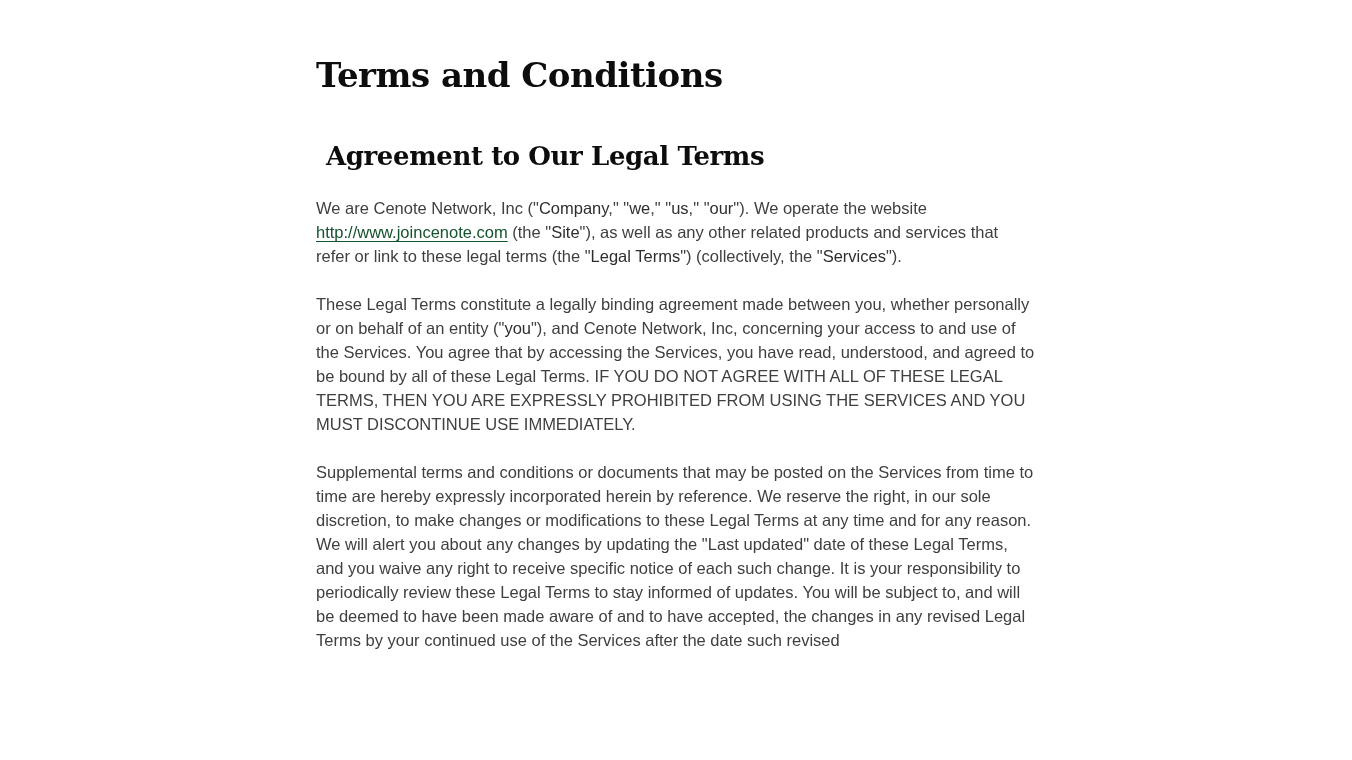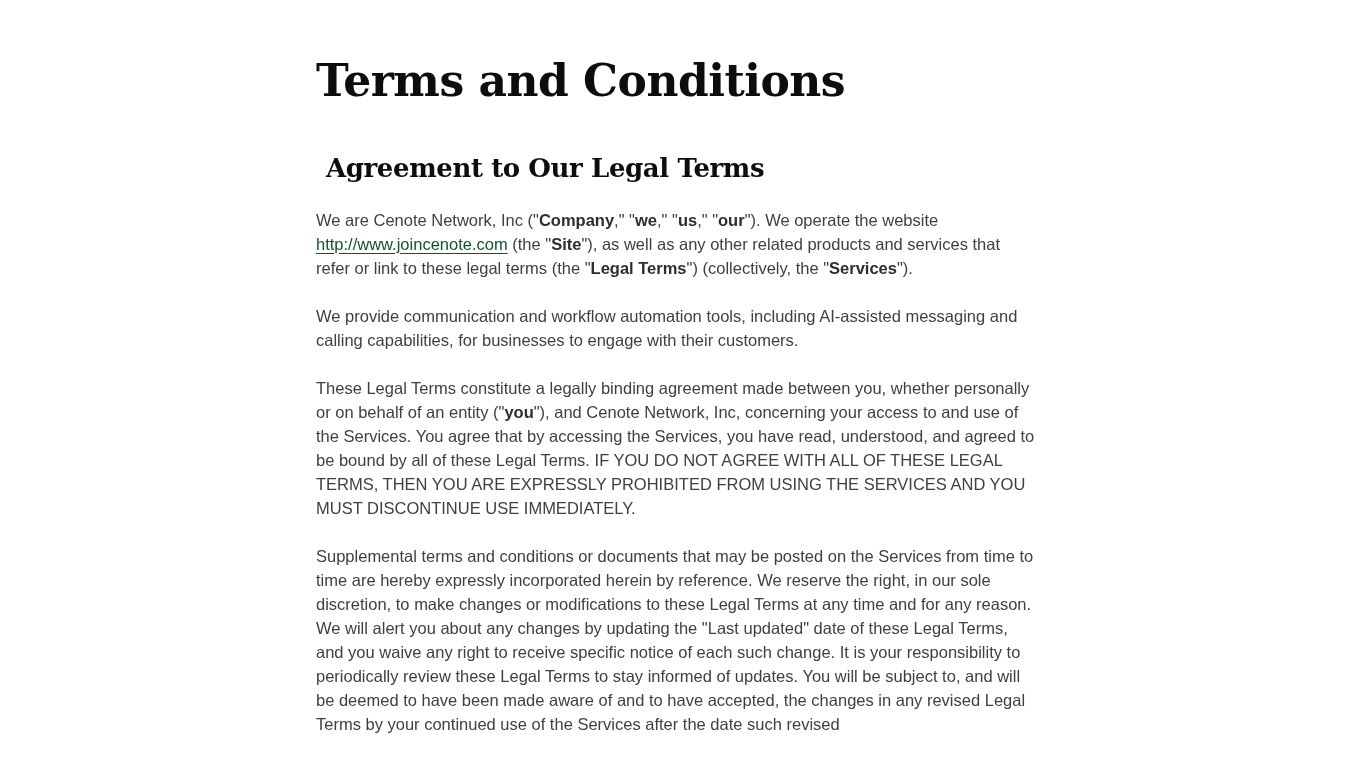--- a/index.html
+++ b/index.html
@@ -20,7 +20,7 @@
   .doc-title {
     font-family: "DejaVu Serif", serif;
     font-weight: 700;
-    font-size: 44px;
+    font-size: 34px;
     letter-spacing: -0.5px;
     color: #0d0d0d;
     margin: 0;

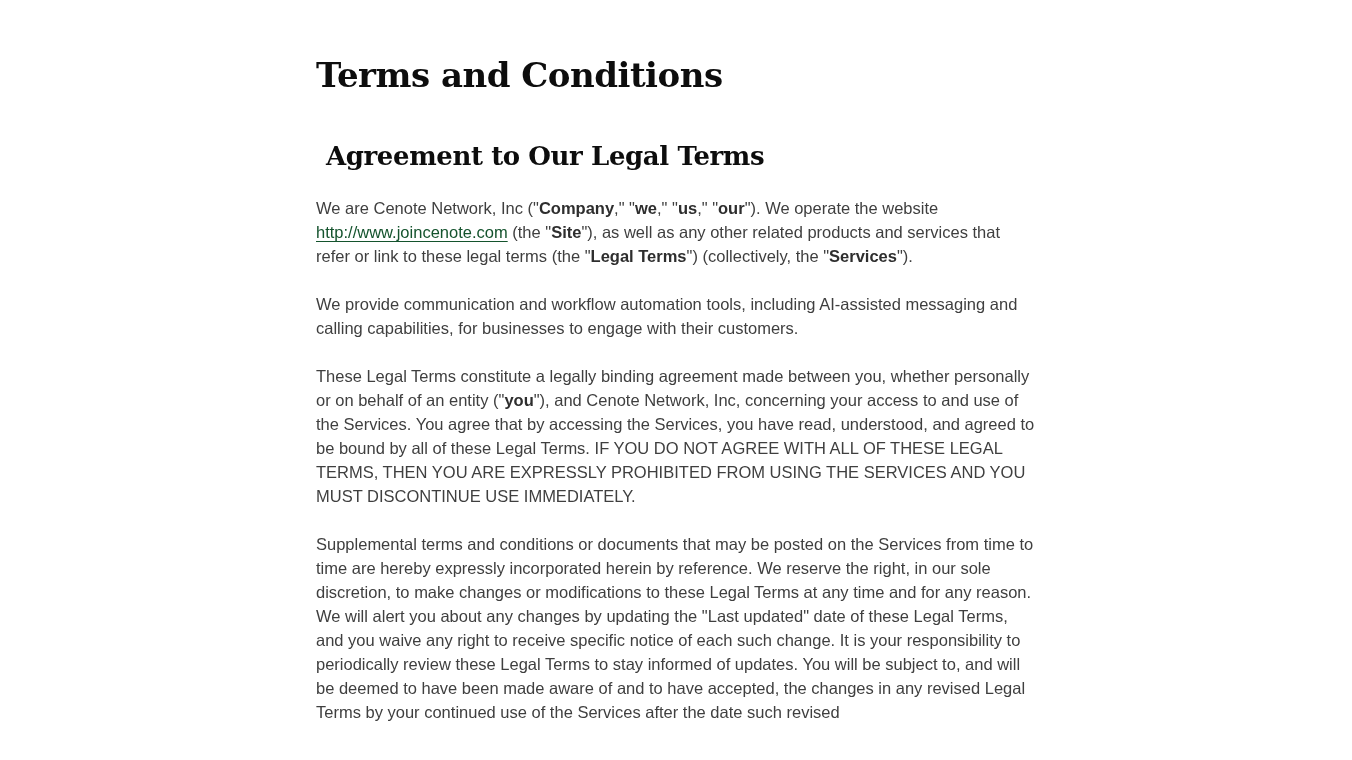--- a/index.html
+++ b/index.html
@@ -48,7 +48,7 @@
     margin: 24px 0 0 0;
   }
   .paragraphs p strong {
-    font-weight: 700;
+    font-weight: 400;
     color: #2e2e2e;
   }
   .paragraphs p a {

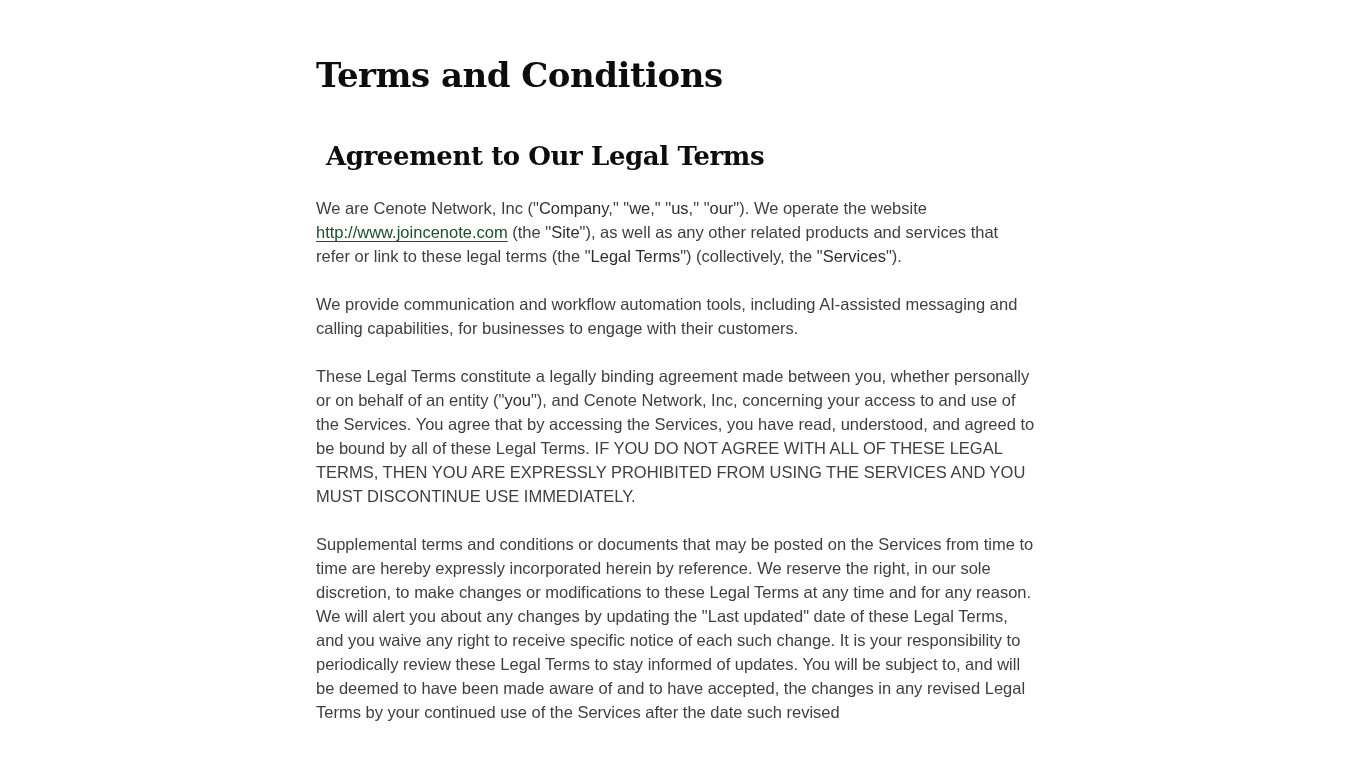--- a/index.html
+++ b/index.html
@@ -67,7 +67,6 @@
 
   <div class="paragraphs">
       <p><span>We are Cenote Network, Inc ("</span><strong>Company</strong><span>," "</span><strong>we</strong><span>," "</span><strong>us</strong><span>," "</span><strong>our</strong><span>"). We operate the website </span><a href="#">http://www.joincenote.com</a><span> (the "</span><strong>Site</strong><span>"), as well as any other related products and services that refer or link to these legal terms (the "</span><strong>Legal Terms</strong><span>") (collectively, the "</span><strong>Services</strong><span>").</span></p>
-      <p><span>We provide communication and workflow automation tools, including AI-assisted messaging and calling capabilities, for businesses to engage with their customers.</span></p>
       <p><span>These Legal Terms constitute a legally binding agreement made between you, whether personally or on behalf of an entity ("</span><strong>you</strong><span>"), and Cenote Network, Inc, concerning your access to and use of the Services. You agree that by accessing the Services, you have read, understood, and agreed to be bound by all of these Legal Terms. IF YOU DO NOT AGREE WITH ALL OF THESE LEGAL TERMS, THEN YOU ARE EXPRESSLY PROHIBITED FROM USING THE SERVICES AND YOU MUST DISCONTINUE USE IMMEDIATELY.</span></p>
       <p><span>Supplemental terms and conditions or documents that may be posted on the Services from time to time are hereby expressly incorporated herein by reference. We reserve the right, in our sole discretion, to make changes or modifications to these Legal Terms at any time and for any reason. We will alert you about any changes by updating the "Last updated" date of these Legal Terms, and you waive any right to receive specific notice of each such change. It is your responsibility to periodically review these Legal Terms to stay informed of updates. You will be subject to, and will be deemed to have been made aware of and to have accepted, the changes in any revised Legal Terms by your continued use of the Services after the date such revised</span></p>
     </div>

